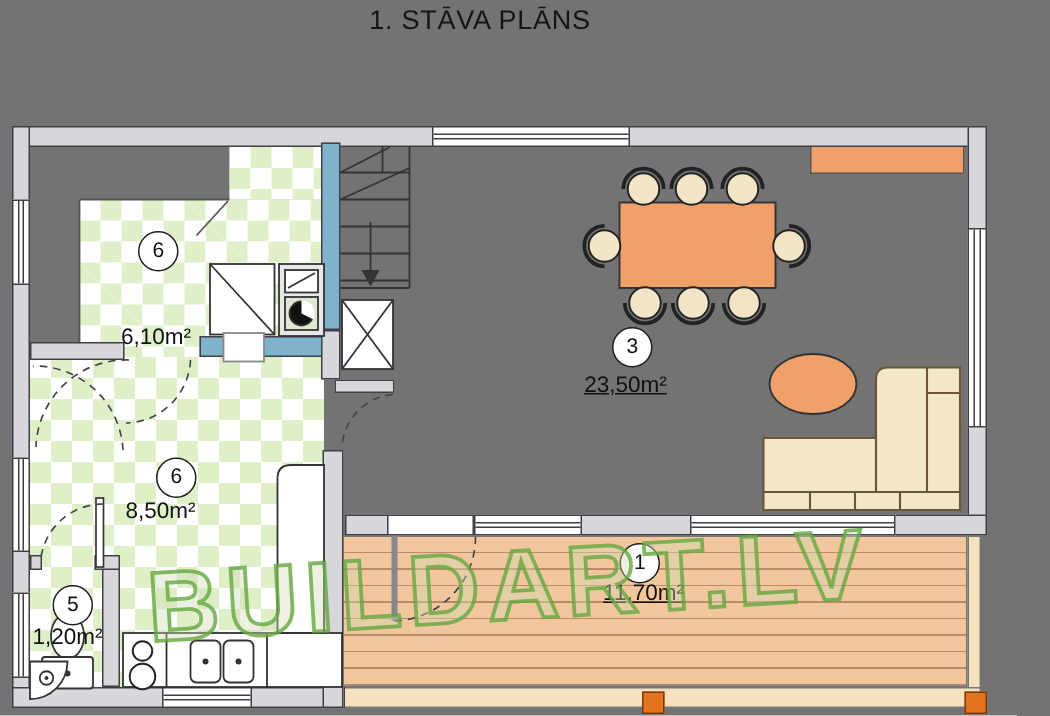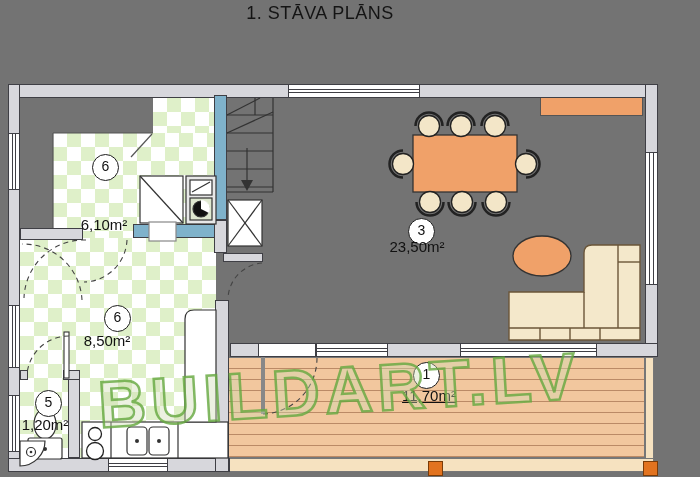--- a/index.html
+++ b/index.html
@@ -209,7 +209,7 @@
   <div class="room-area" style="left:45px;top:416px;">1,20m²</div>
 
   <div class="room-badge" style="left:408px;top:218px;">3</div>
-  <div class="room-area" style="left:417px;top:238px;">23,50m²</div>
+  <div class="room-area" style="left:417px;top:248px;text-decoration:underline;">23,50m²</div>
 
   <div class="room-badge" style="left:413px;top:362px;">1</div>
   <div class="room-area" style="left:429px;top:387px;text-decoration:underline;">11,70m²</div>

